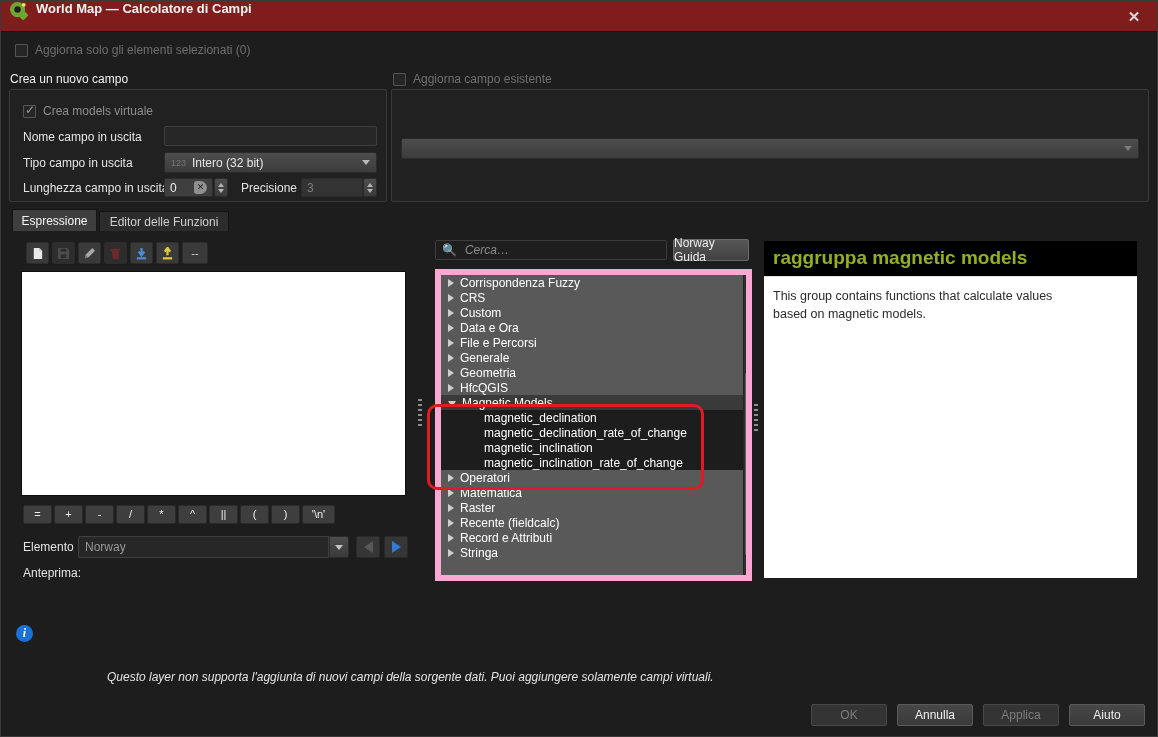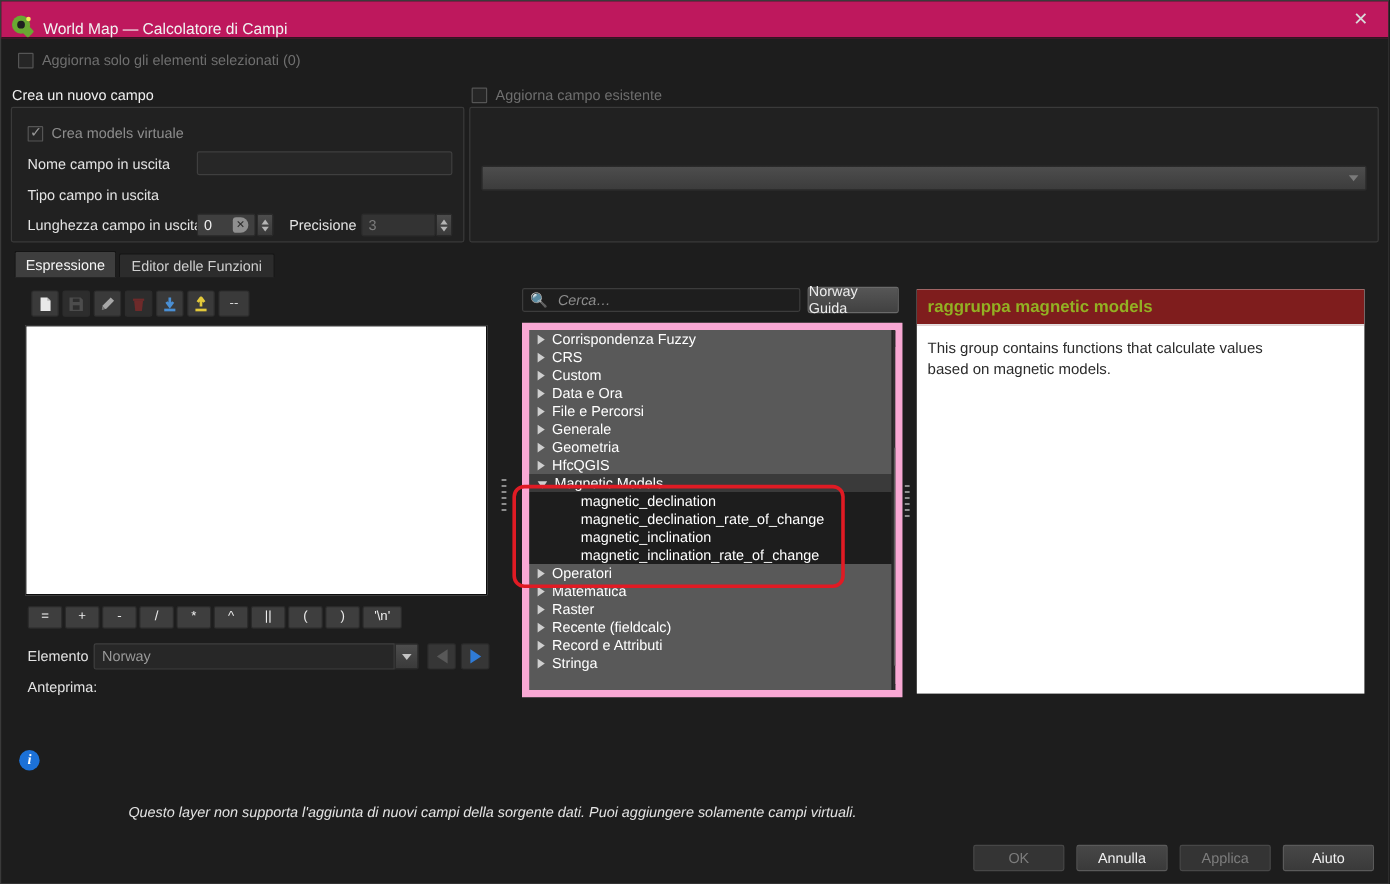--- a/index.html
+++ b/index.html
@@ -7,7 +7,7 @@
   .dialog{position:relative;width:1158px;height:737px;background:#1d1d1d;border:1px solid #3a3a3a;overflow:hidden;color:#e8e8e8;}
 
   
-  .titlebar{position:absolute;left:0;top:0;width:100%;height:31px;background:#be185d;border-bottom:1px solid #141414;display:flex;align-items:flex-end;}
+  .titlebar{position:absolute;left:0;top:0;width:100%;height:31px;background:#7f1d1d;border-bottom:1px solid #141414;display:flex;align-items:flex-start;font-weight:bold;}
   .appicon{width:19px;height:19px;margin-left:8px;}
   .title{margin-left:8px;font-size:13px;color:#f2f2f2;}
   .closebtn{position:absolute;right:12px;top:5px;width:22px;height:22px;color:#d9d9d9;font-size:15px;text-align:center;line-height:22px;cursor:default;}

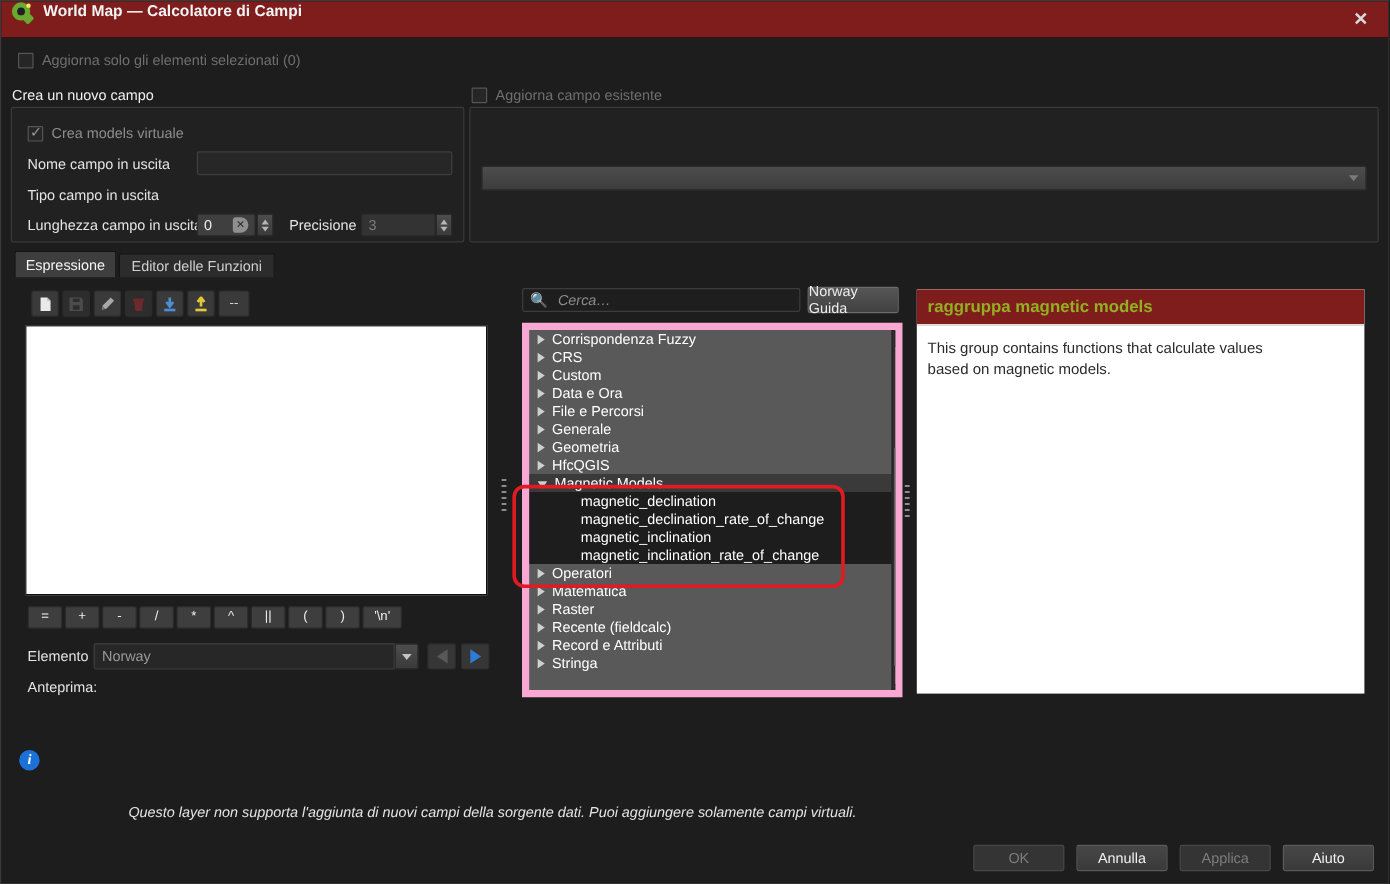--- a/index.html
+++ b/index.html
@@ -125,6 +125,11 @@
   <input class="txtinput" style="left: 163px; top: 125px; width: 213px; height: 20px;" value="">
 
   <div class="flabel" style="left:22px;top:155px;">Tipo campo in uscita</div>
+  <div class="dropdown" style="left:163px;top:151px;width:213px;height:21px;">
+    <span class="dd-icon">123</span>
+    <span>Intero (32 bit)</span>
+    <span class="arrow"></span>
+  </div>
 
   <div class="flabel" style="left:22px;top:180px;">Lunghezza campo in uscita</div>
   <div class="spinval" style="left:163px;top:177px;width:49px;height:19px;">

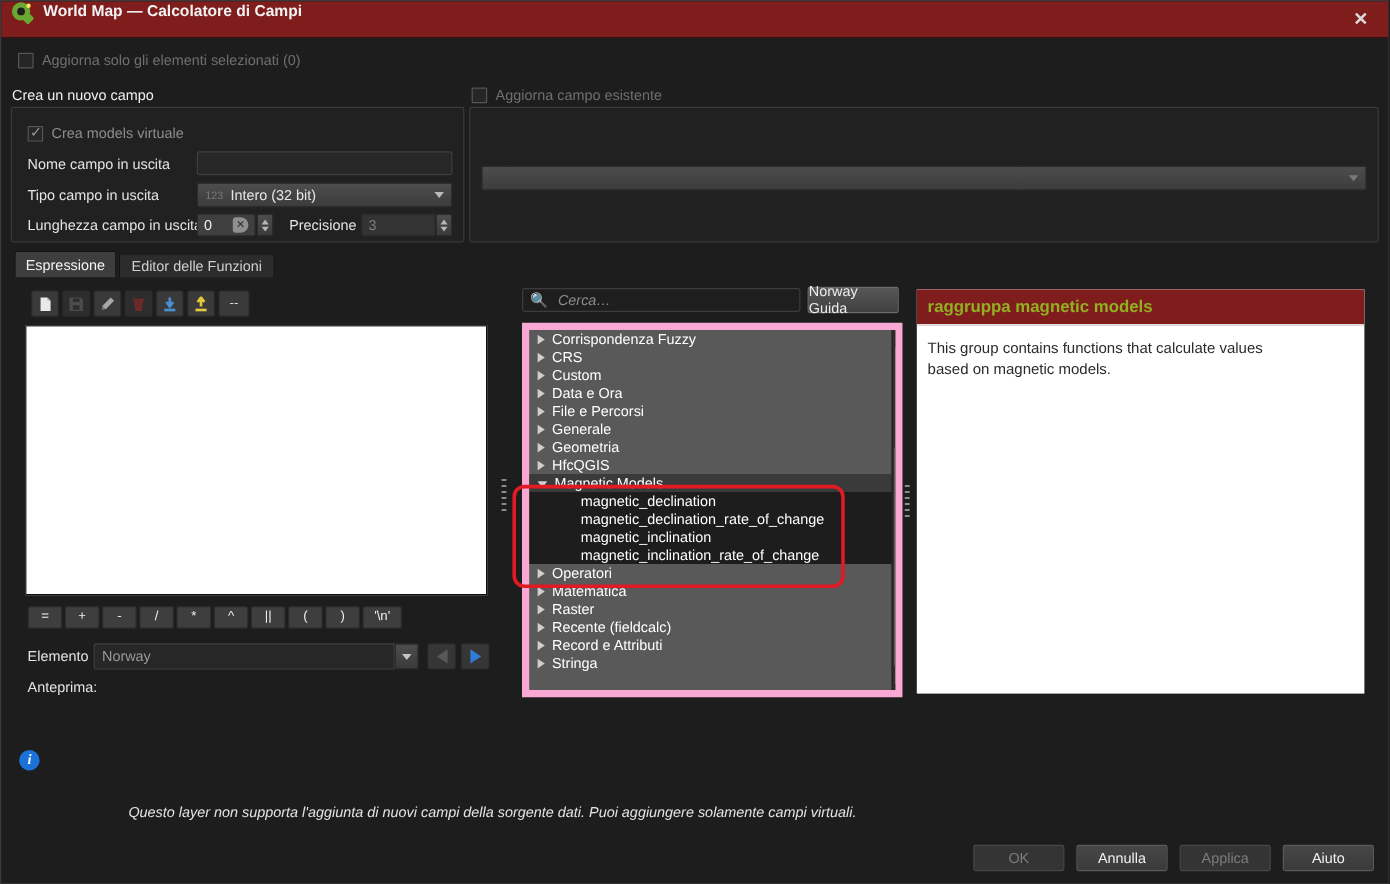--- a/index.html
+++ b/index.html
@@ -83,7 +83,7 @@
 
   
   .helppanel{position:absolute;background:#ffffff;overflow:hidden;}
-  .helptitle{background:#7f1d1d;padding:6px 9px 7px;font-size:14px;font-weight:bold;color:#93b023;border-bottom:1px solid #e0e0e0;}
+  .helptitle{background:#000000;padding:6px 9px 7px;font-size:19px;font-weight:bold;color:#93b023;border-bottom:1px solid #e0e0e0;}
   .helpbody{padding:10px 9px;font-size:12.5px;color:#2b2b2b;line-height:1.45;width:330px;}
 
   

